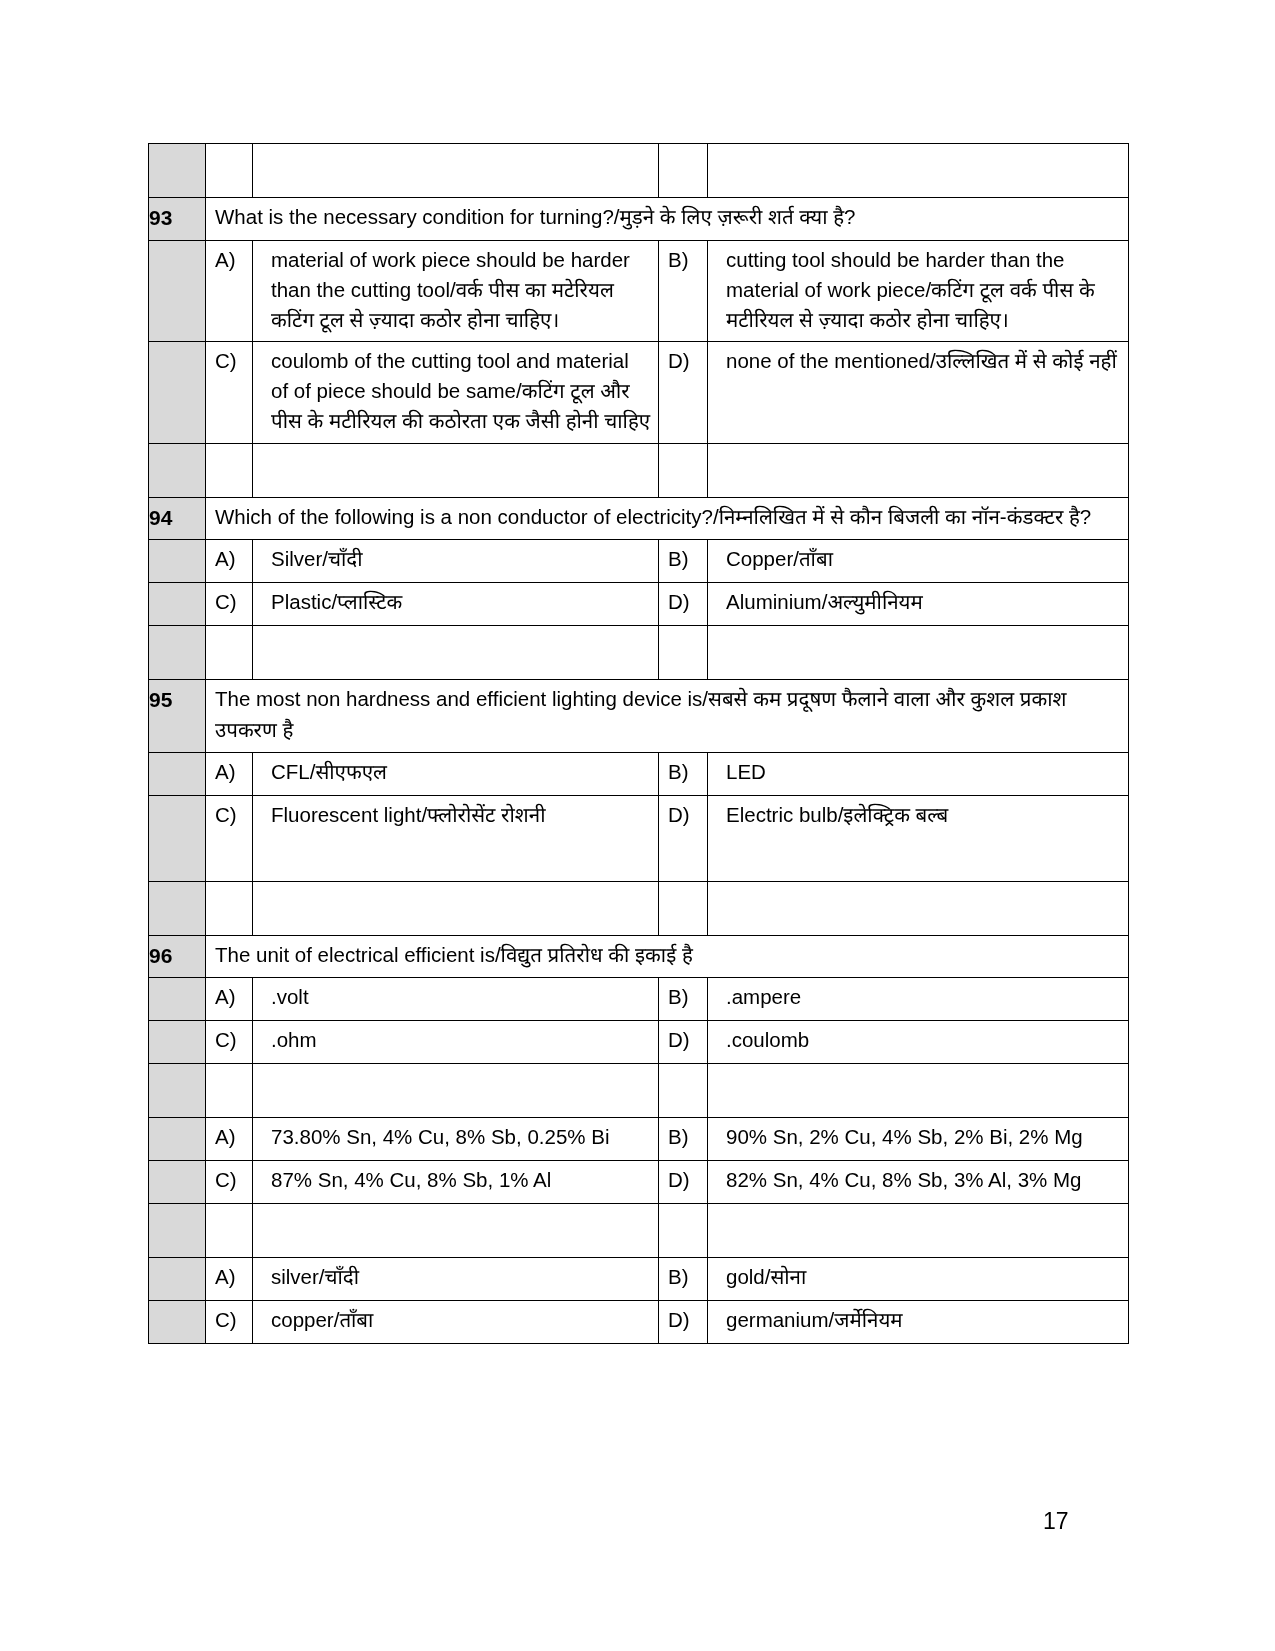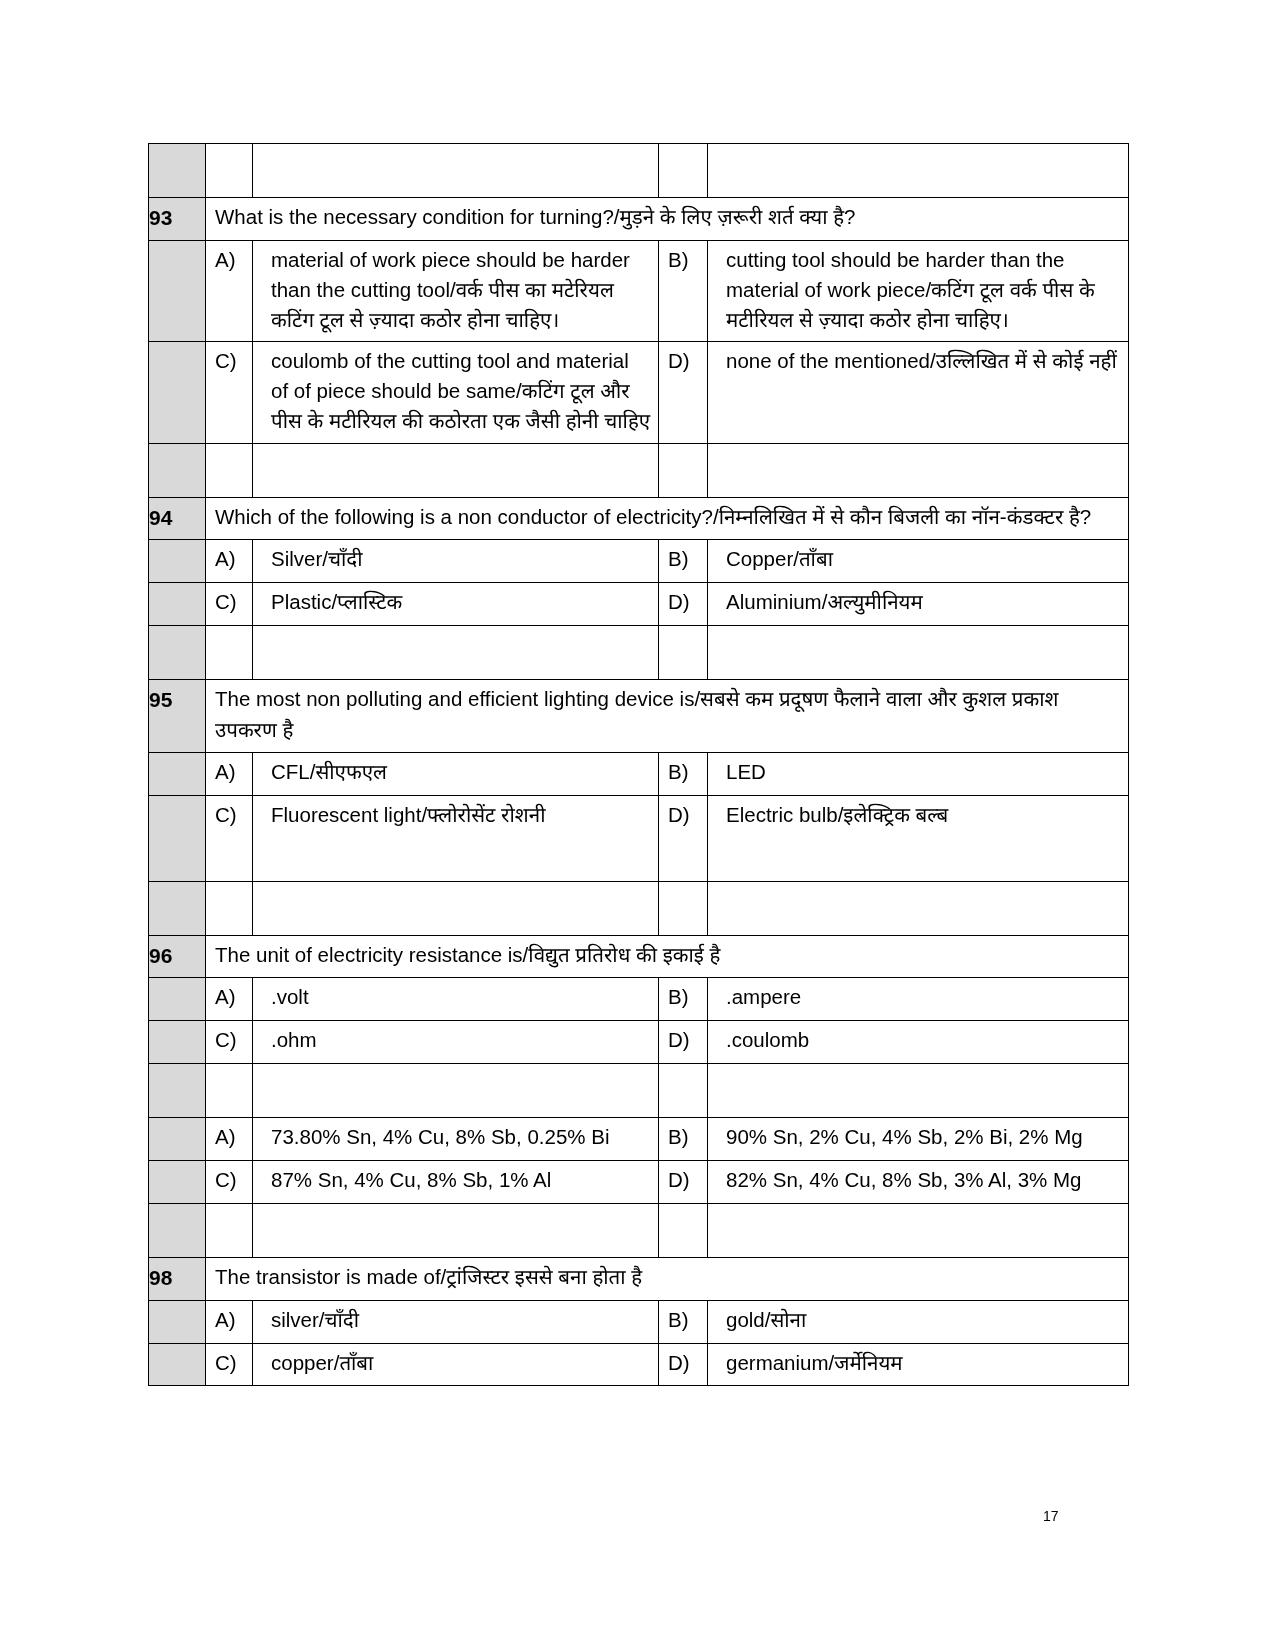--- a/index.html
+++ b/index.html
@@ -173,7 +173,7 @@
 
       <tr>
         <td class="numcell">95</td>
-        <td class="qtext" colspan="4">The most non polluting and efficient lighting device is/सबसे कम प्रदूषण फैलाने वाला और कुशल प्रकाश उपकरण है</td>
+        <td class="qtext" colspan="4">The most non hardness and efficient lighting device is/सबसे कम प्रदूषण फैलाने वाला और कुशल प्रकाश उपकरण है</td>
       </tr>
       <tr>
         <td class="numcell blank"></td>

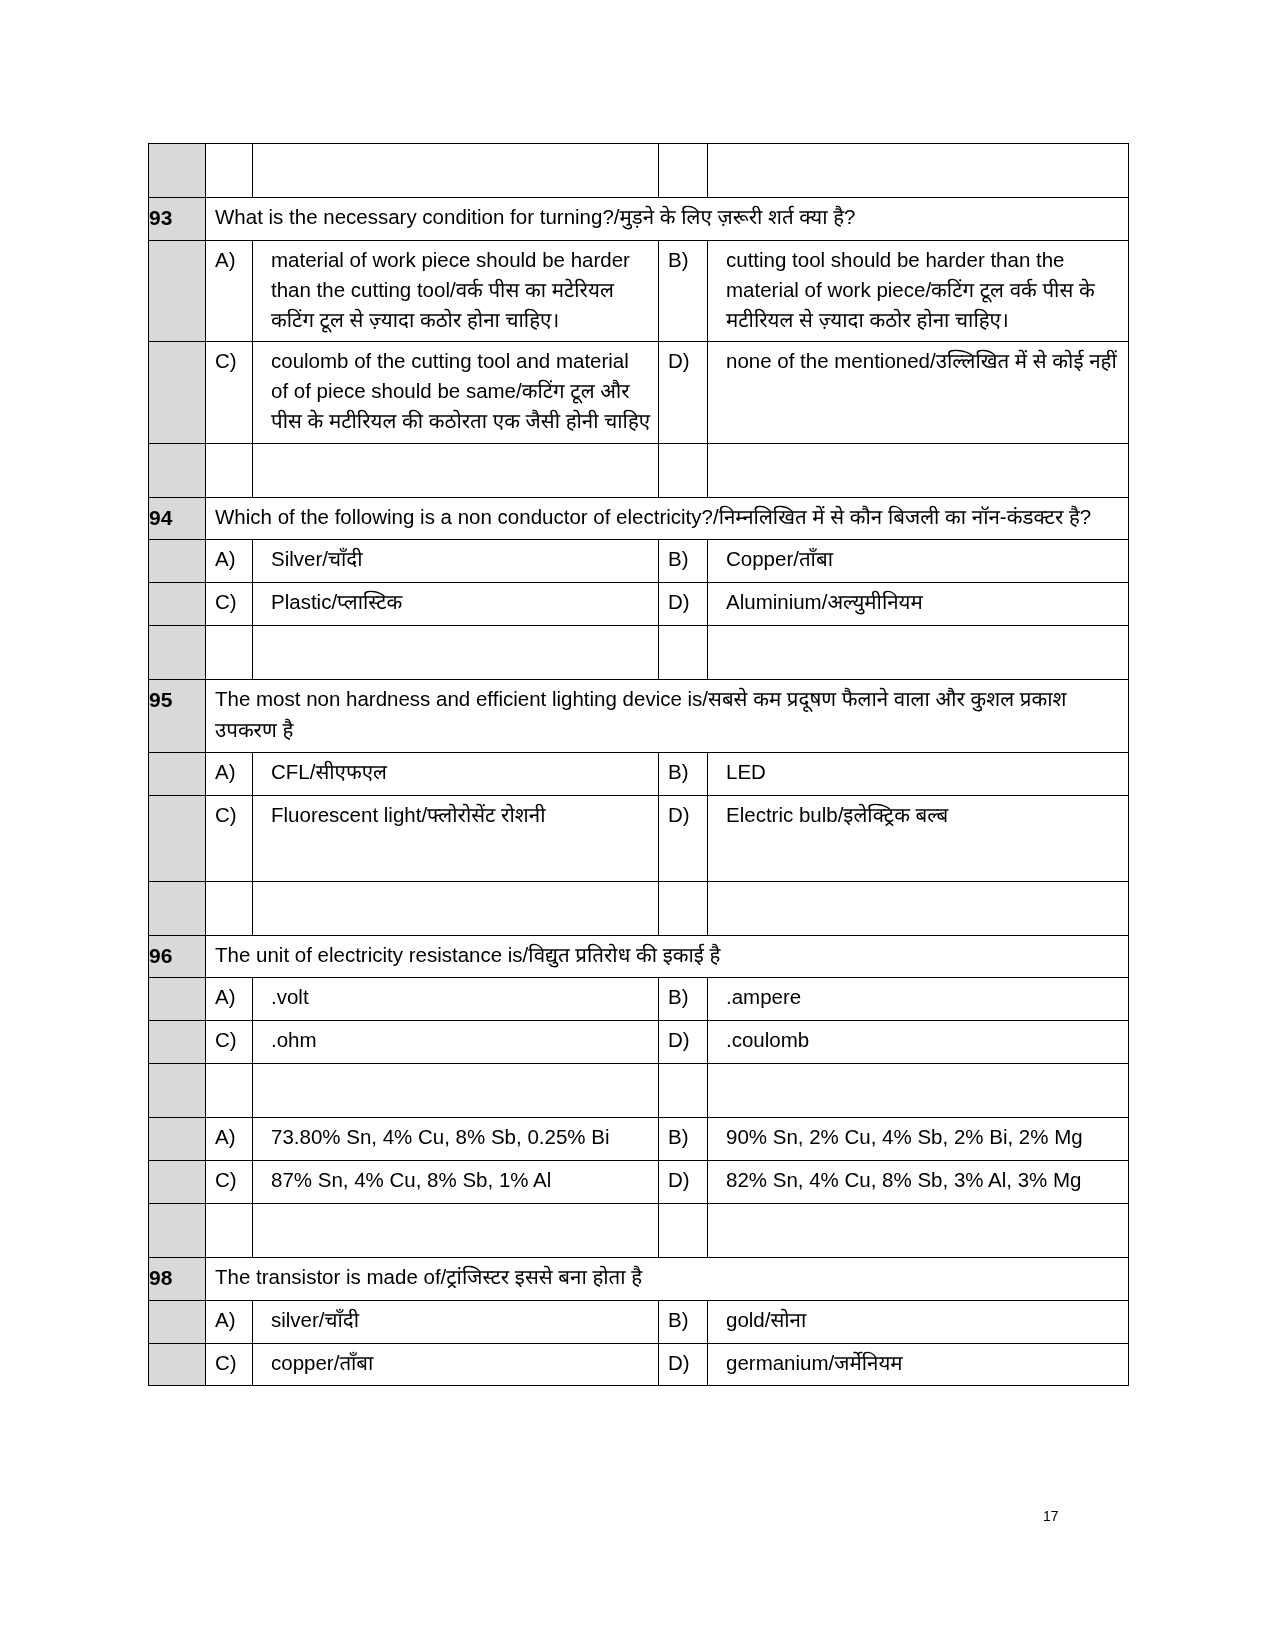--- a/index.html
+++ b/index.html
@@ -200,7 +200,7 @@
 
       <tr>
         <td class="numcell">96</td>
-        <td class="qtext" colspan="4">The unit of electricity resistance is/विद्युत प्रतिरोध की इकाई है</td>
+        <td class="qtext" colspan="4">The unit of electrical efficient is/विद्युत प्रतिरोध की इकाई है</td>
       </tr>
       <tr>
         <td class="numcell blank"></td>

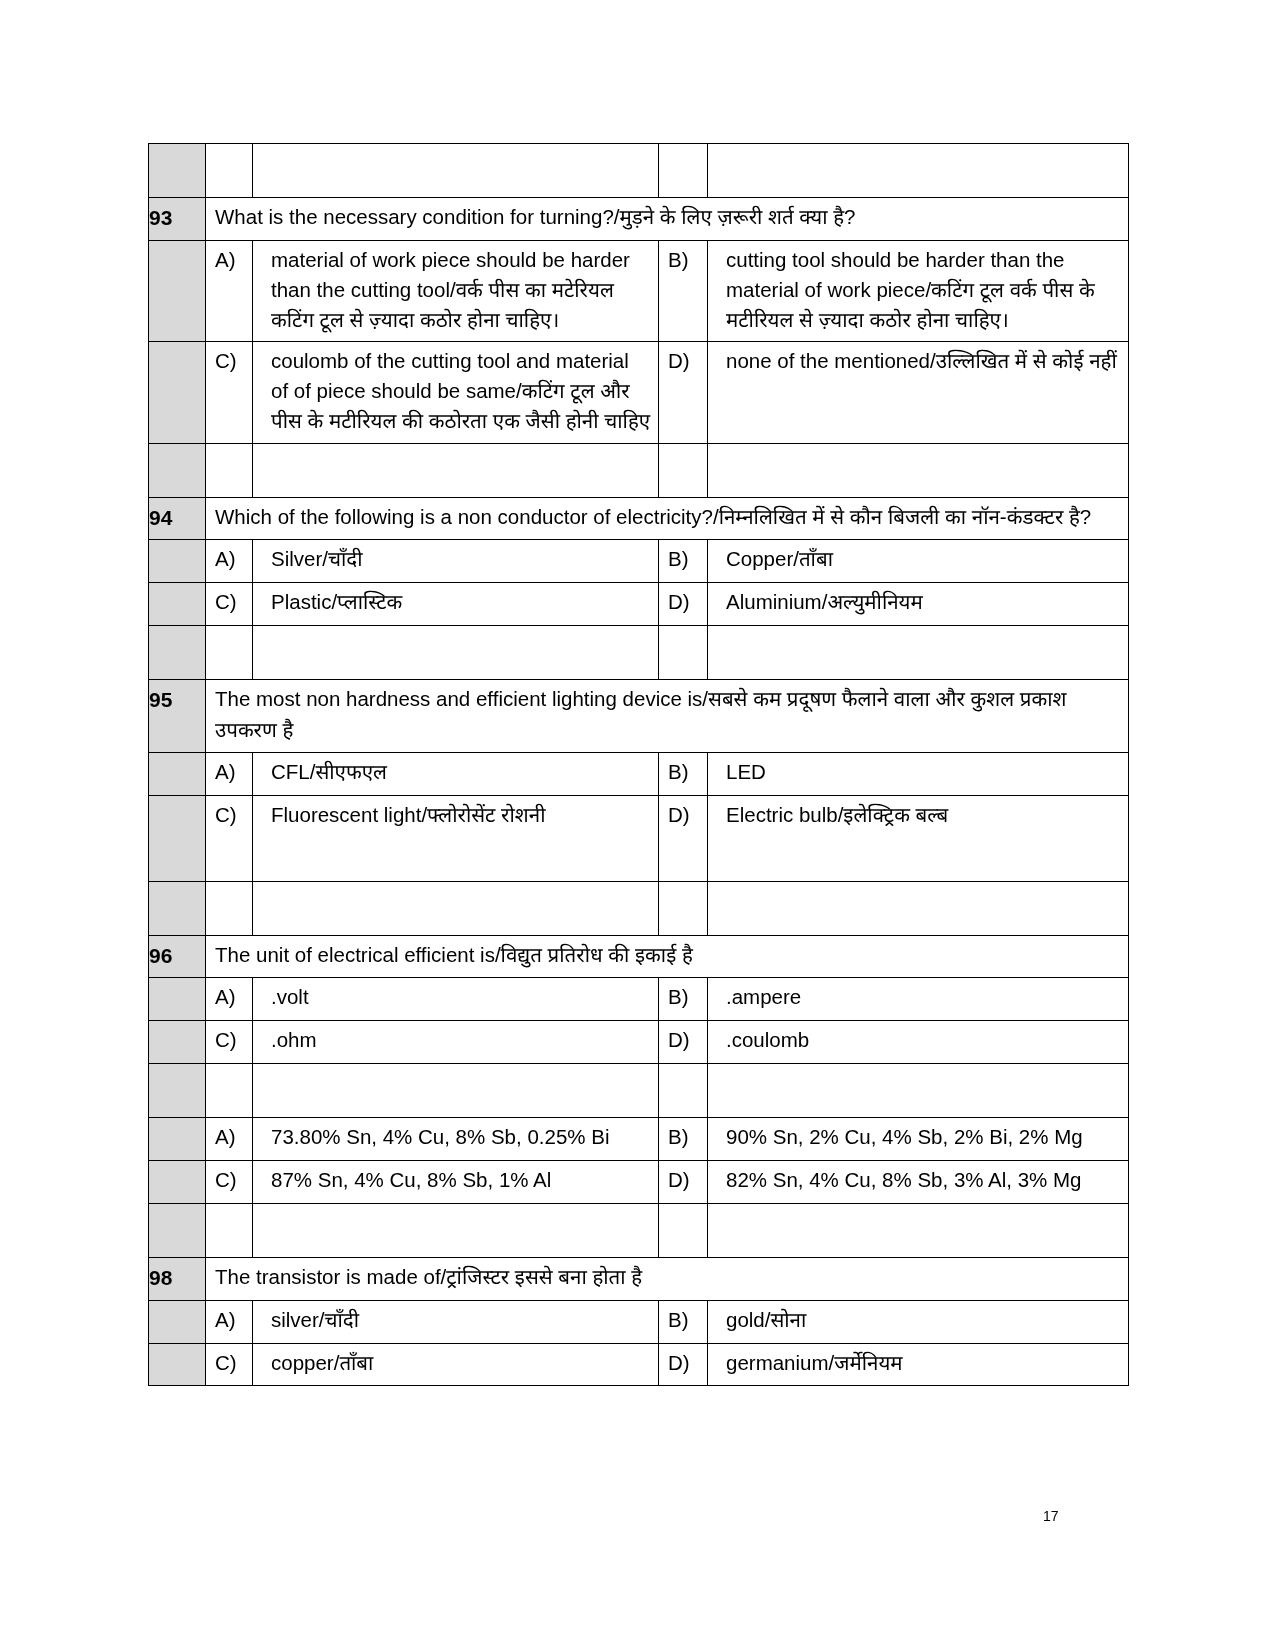--- a/index.html
+++ b/index.html
@@ -249,10 +249,6 @@
       </tr>
 
       <tr>
-        <td class="numcell">98</td>
-        <td class="qtext" colspan="4">The transistor is made of/ट्रांजिस्टर इससे बना होता है</td>
-      </tr>
-      <tr>
         <td class="numcell blank"></td>
         <td class="letter">A)</td>
         <td class="opt">silver/चाँदी</td>

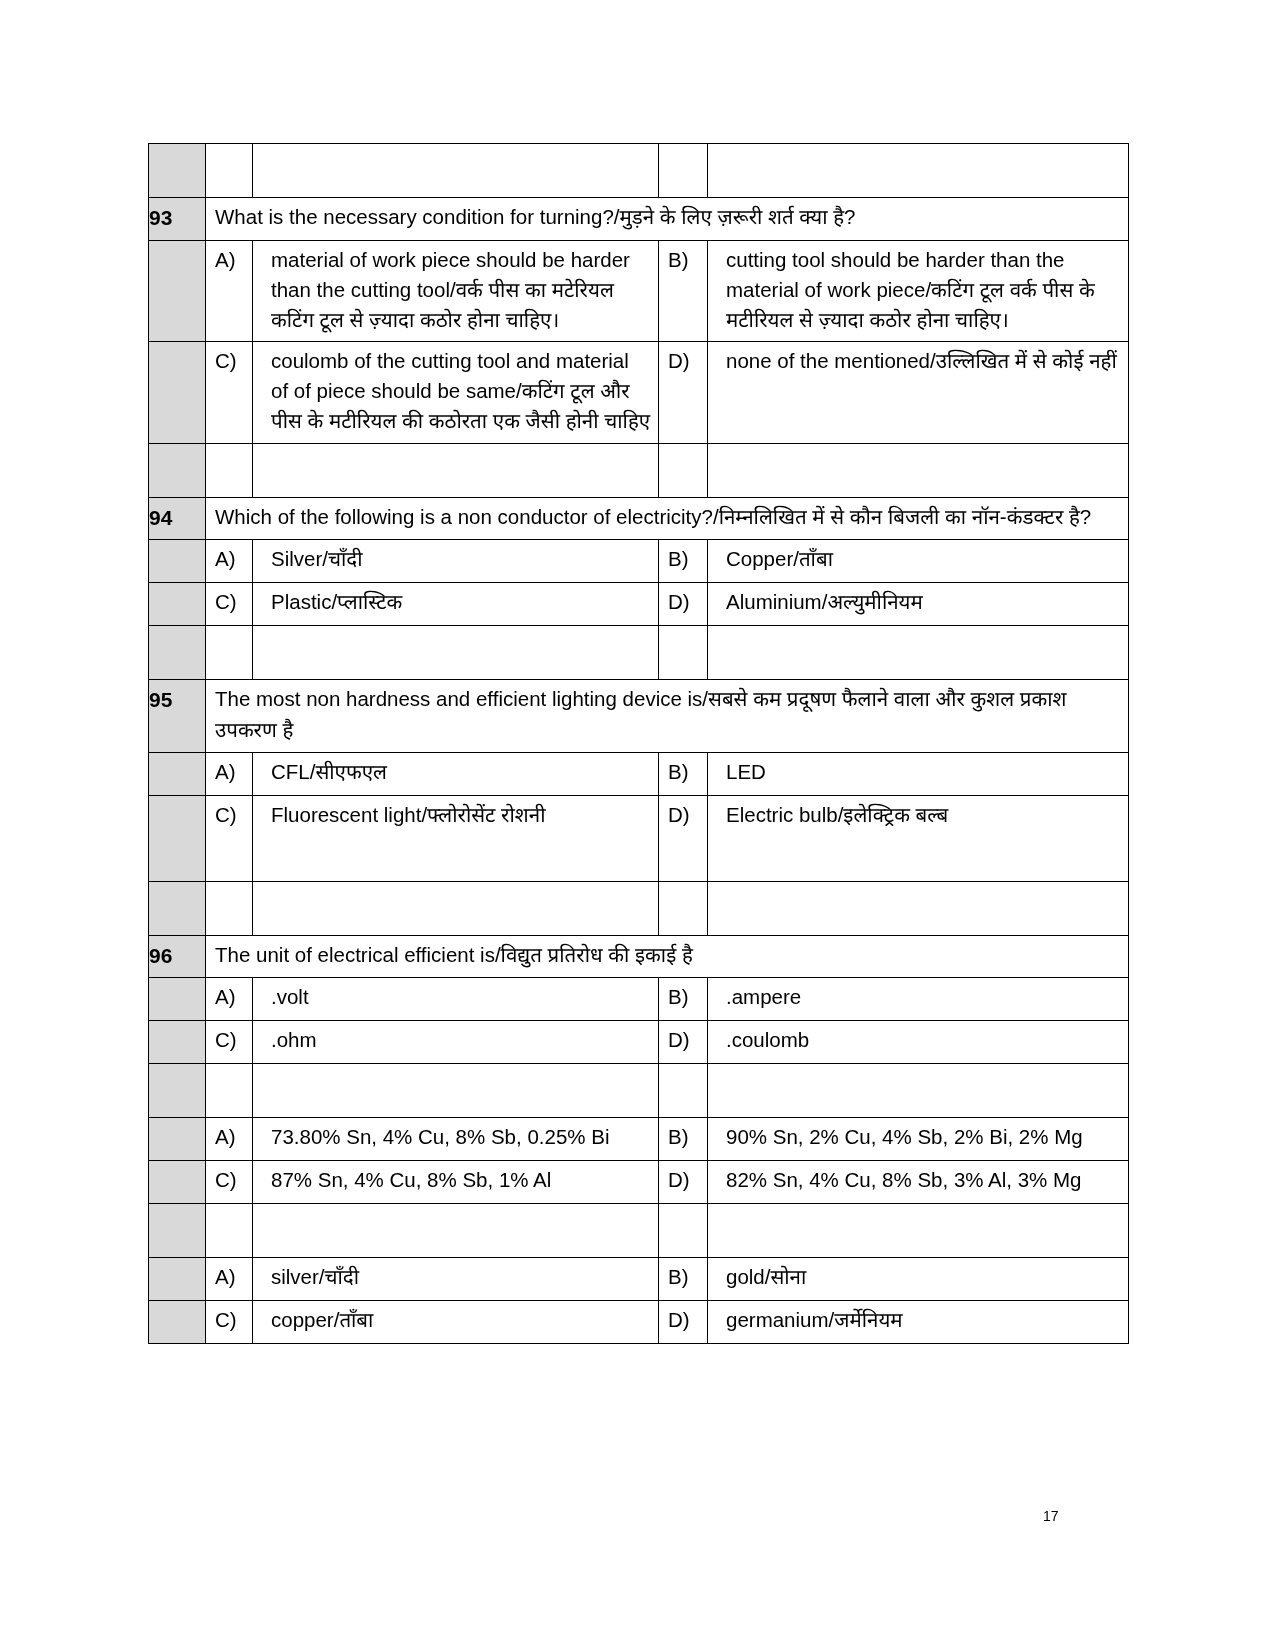--- a/index.html
+++ b/index.html
@@ -86,7 +86,7 @@
     position: absolute;
     left: 1043px;
     top: 1508px;
-    font-size: 14px;
+    font-size: 23px;
     font-family: "Liberation Sans", sans-serif;
     color: #000;
   }

